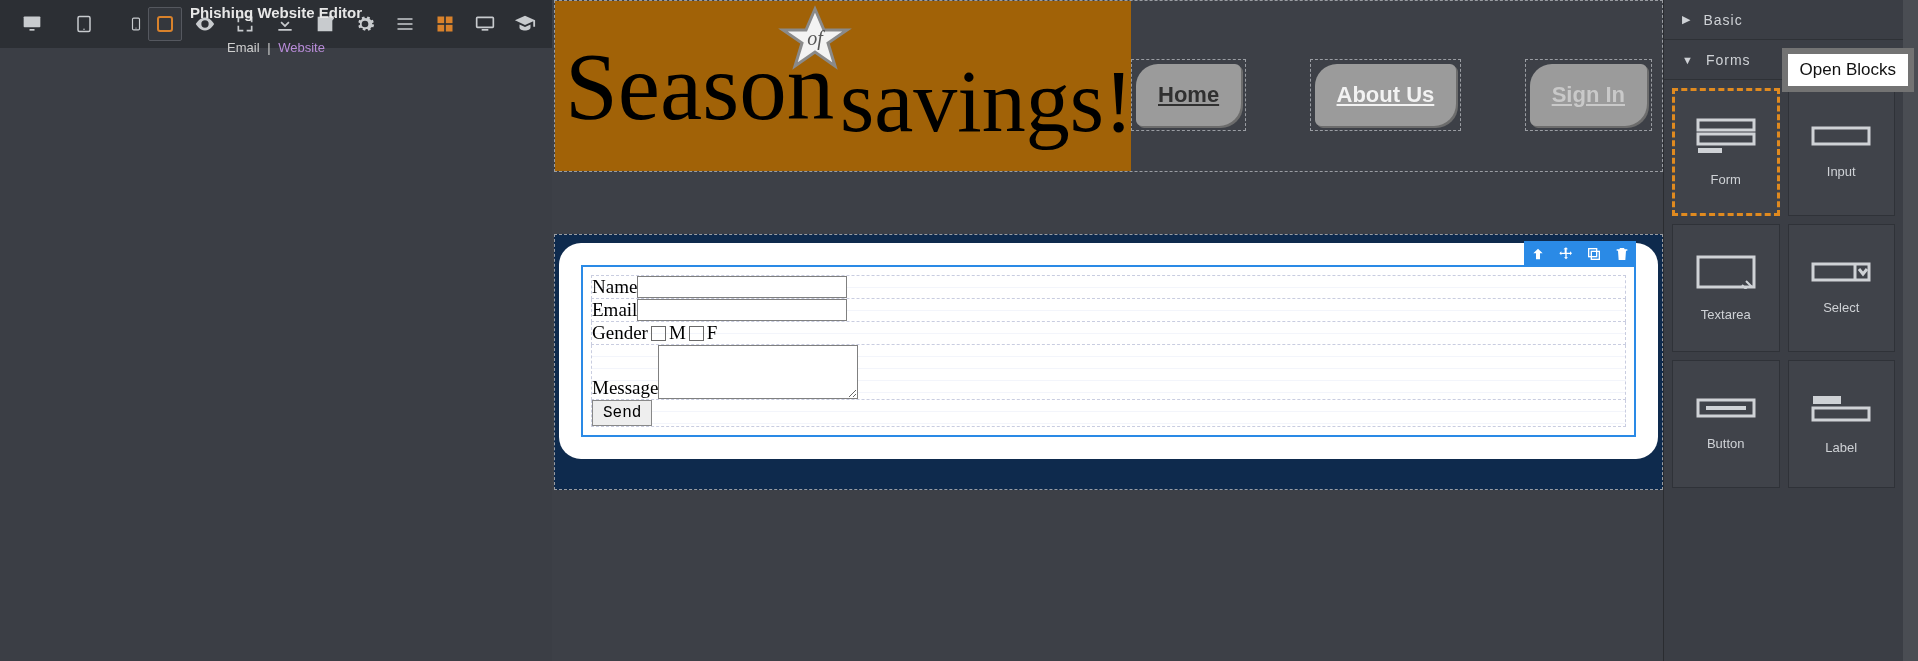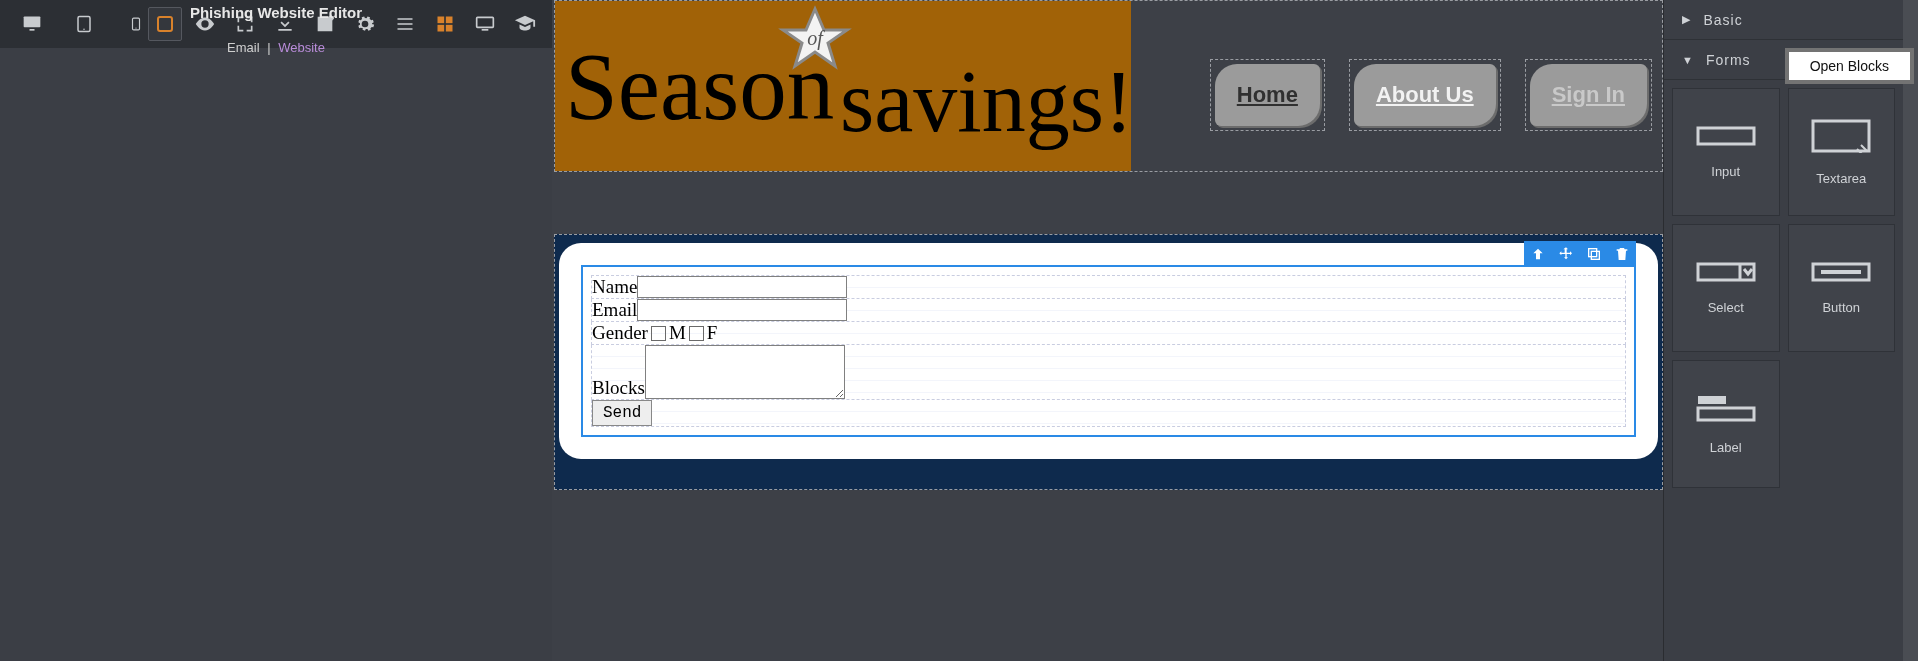--- a/index.html
+++ b/index.html
@@ -65,7 +65,7 @@
 .blk svg{fill:none;stroke:#cfd2d6;stroke-width:3}
 .blk.hl{border:3px dashed #e08a1f}
 
-.tooltip{position:absolute;right:4px;top:48px;background:#fff;color:#111;font-size:14px;padding:6px 21px;border:4px solid #737373;white-space:nowrap;z-index:50}
+.tooltip{position:absolute;right:4px;top:48px;background:#fff;color:#111;font-size:17px;padding:6px 12px;border:6px solid #737373;white-space:nowrap;z-index:50}
 
 
 .scrollstrip{width:15px;background:#4a4d53}

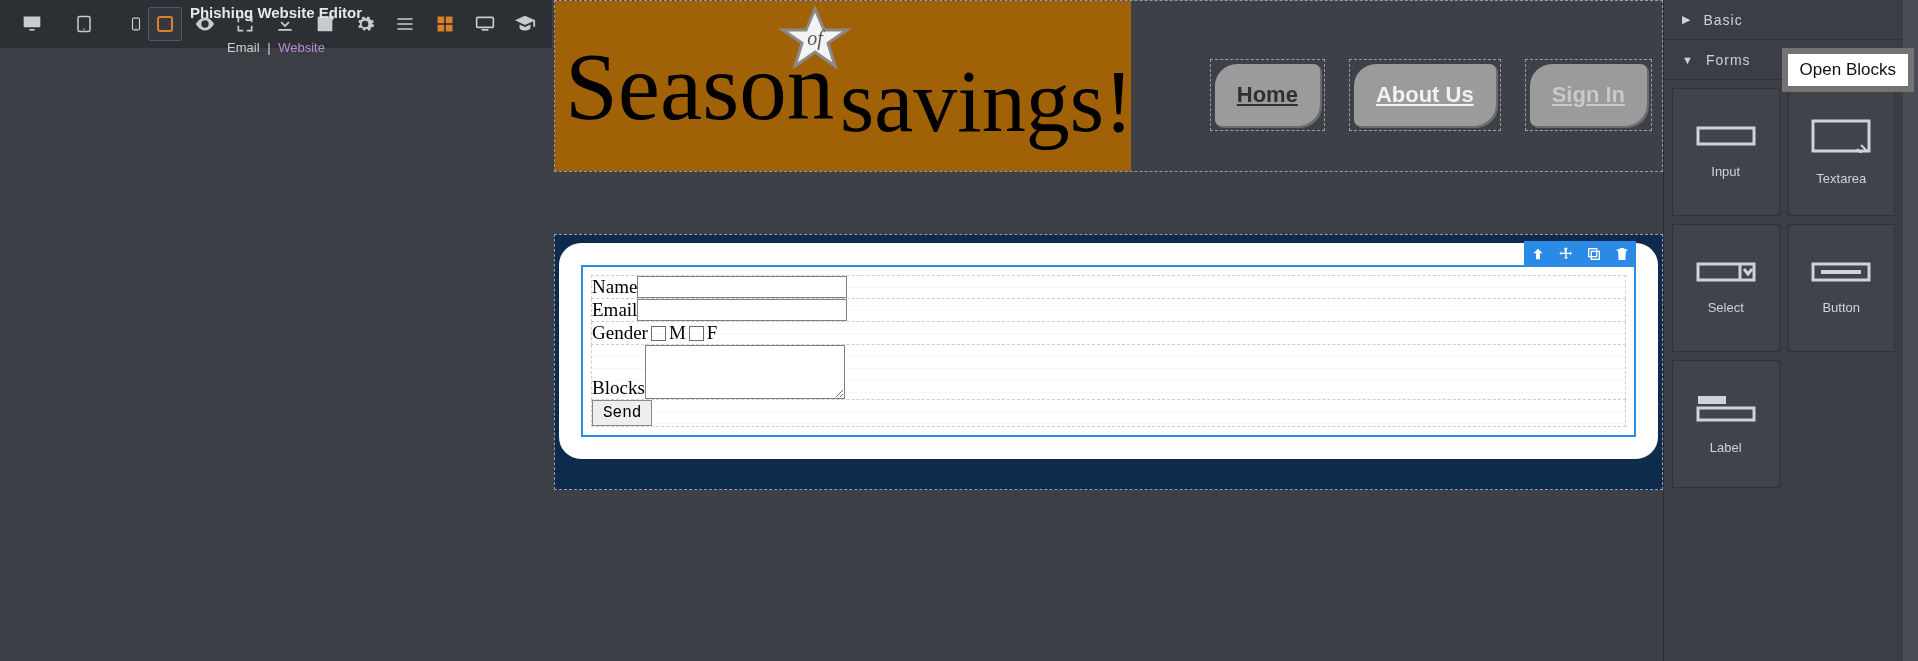--- a/index.html
+++ b/index.html
@@ -33,7 +33,7 @@
 .hdr-row{display:flex;align-items:stretch;border:1px dashed #9a9da3}
 .banner{width:576px;height:170px;background:#a16207;display:flex;align-items:center;justify-content:flex-start;position:relative}
 .banner svg{width:100%;height:100%}
-.nav-area{flex:1;display:flex;align-items:flex-end;justify-content:flex-end;padding:0 10px 40px 0;gap:24px;border-left:none}
+.nav-area{flex:1;display:flex;align-items:flex-end;justify-content:space-between;padding:0 10px 40px 0;gap:24px;border-left:none}
 .navcell{border:1px dashed #9a9da3;padding:4px}
 .navbtn{background:#9b9b9b;border:none;border-radius:22px 6px 22px 6px;padding:18px 22px;font-size:22px;font-weight:bold;color:#303030;text-decoration:underline;cursor:pointer;box-shadow:2px 2px 0 #6c6c6c}
 .navbtn.alt{color:#f2f2f2}

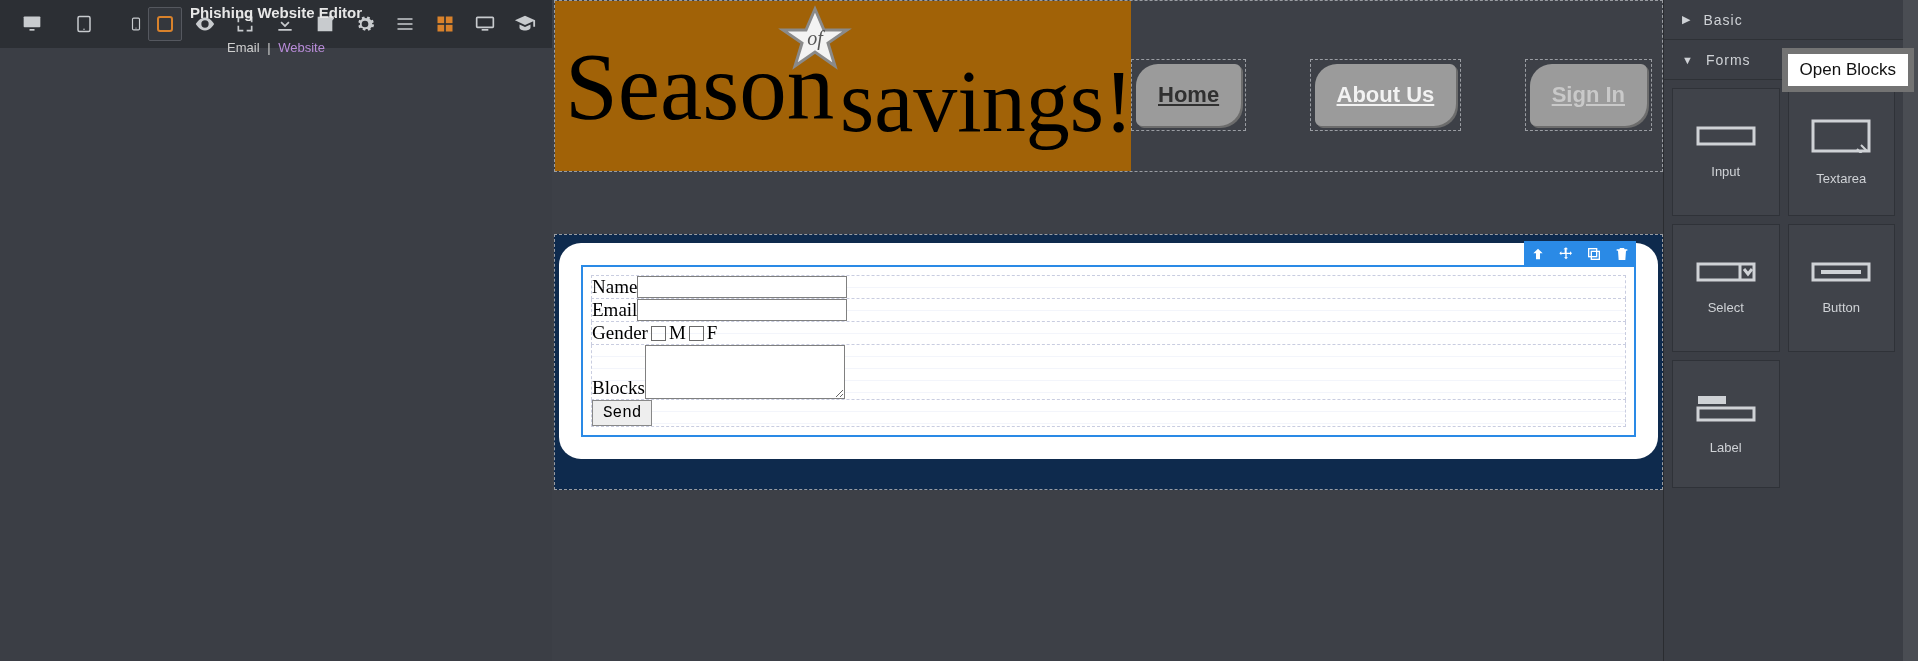--- a/index.html
+++ b/index.html
@@ -258,6 +258,14 @@
         <span>Forms</span>
       </div>
       <div class="block-grid">
+        <div class="blk hl">
+          <svg width="60" height="36" viewBox="0 0 60 36">
+              <rect x="2" y="2" width="56" height="10"></rect>
+              <rect x="2" y="16" width="56" height="10"></rect>
+              <rect x="2" y="30" width="24" height="5" fill="#cfd2d6" stroke="none"></rect>
+            </svg>
+          <span>Form</span>
+        </div>
         <div class="blk">
           <svg width="60" height="20" viewBox="0 0 60 20">
               <rect x="2" y="2" width="56" height="16"></rect>

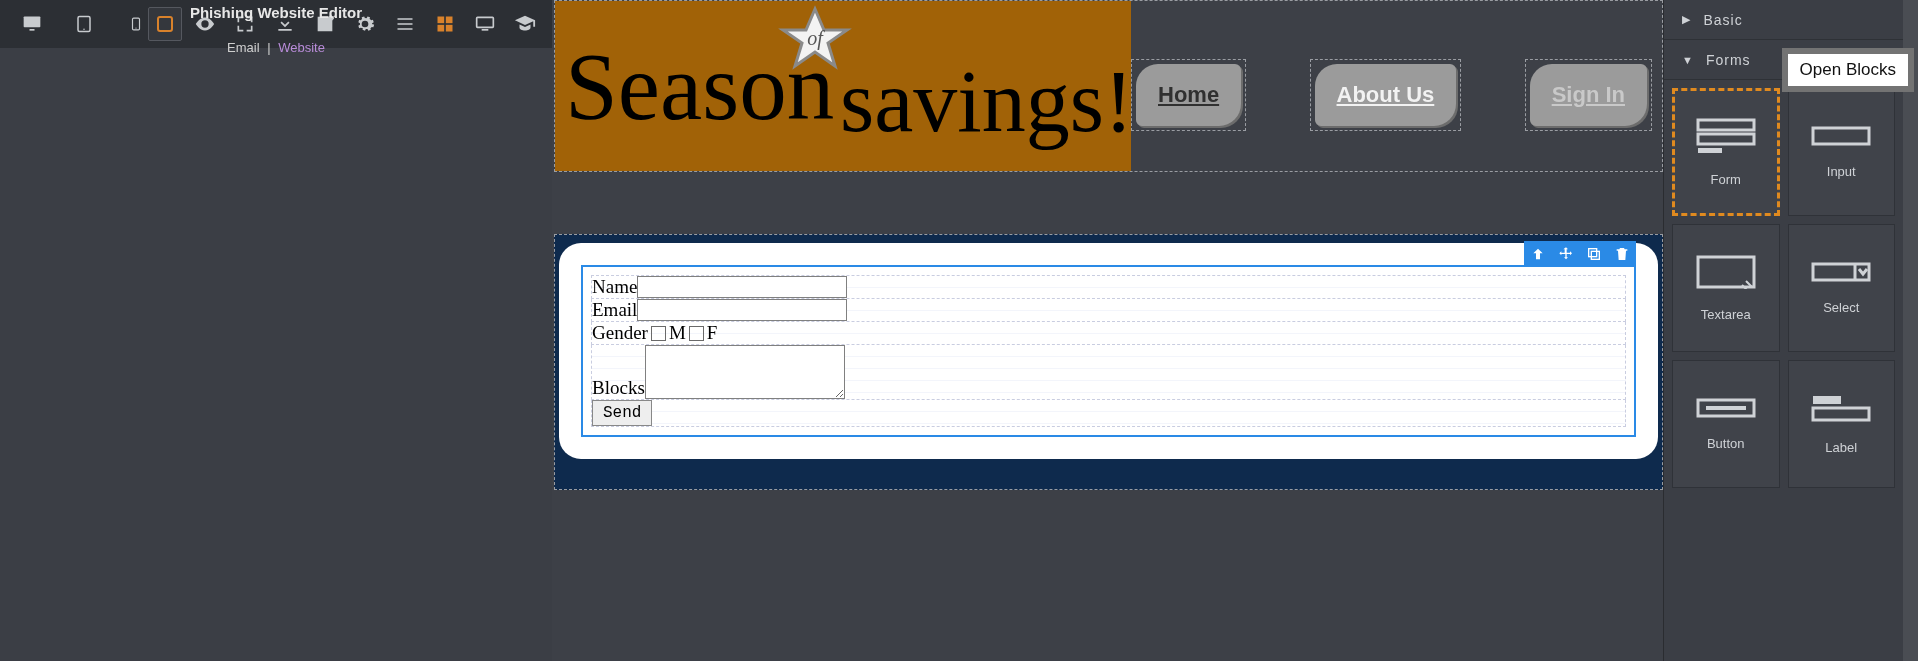--- a/index.html
+++ b/index.html
@@ -234,7 +234,7 @@
                   <span>F</span>
                 </div>
                 <div class="frow" style="align-items:flex-end">
-                  <label>Blocks</label>
+                  <label>Message</label>
                   <textarea style=""></textarea>
                 </div>
                 <div class="frow btnrow">

